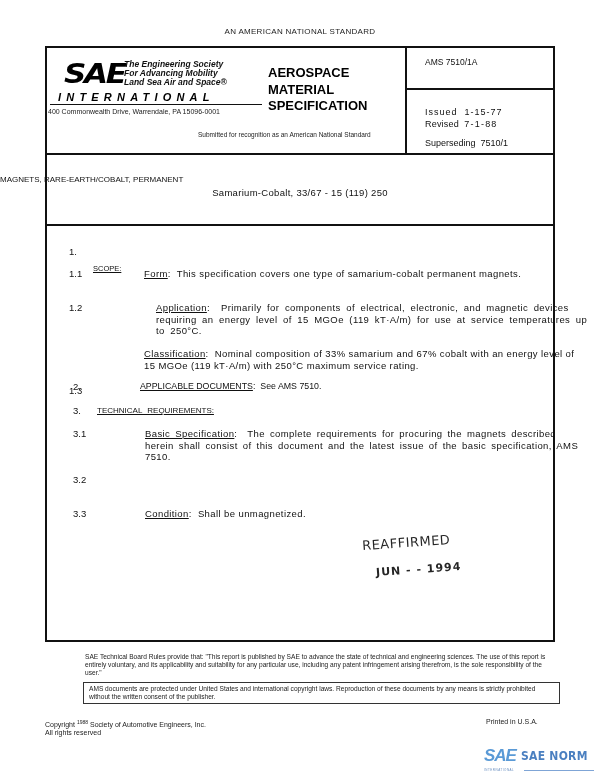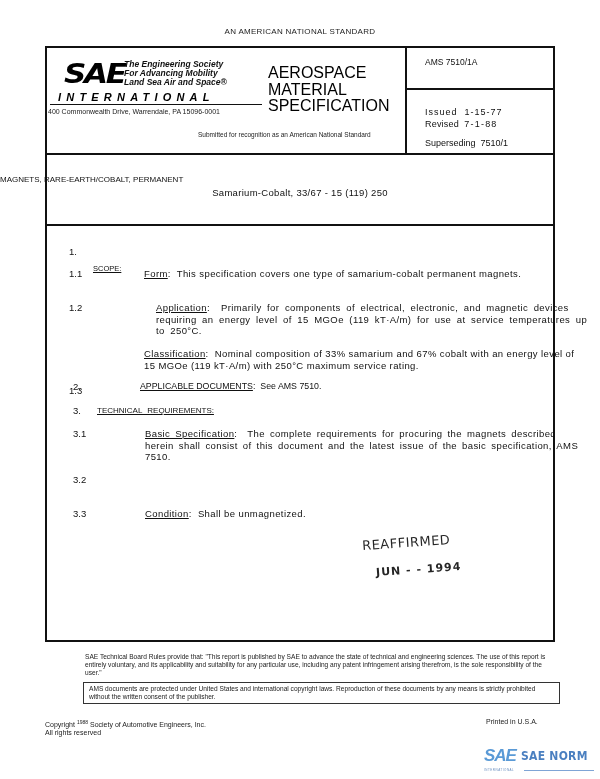--- a/index.html
+++ b/index.html
@@ -16,7 +16,7 @@
   .intl { left:58px; top:91px; font-size:11px; font-style:italic; font-weight:bold; letter-spacing:5.2px; color:#000; }
   .intl-line { left:50px; top:104px; width:212px; height:1px; background:#111; }
   .address { left:48px; top:108px; font-size:7px; color:#222; }
-  .ams-title { left:268px; top:65px; font-size:16px; font-weight:normal; line-height:16.5px; color:#000; }
+  .ams-title { left:268px; top:65px; font-size:13px; font-weight:bold; line-height:16.5px; color:#000; }
   .submitted { left:198px; top:131px; font-size:6.5px; color:#222; }
   .doc-num { left:425px; top:57px; font-size:8.5px; color:#111; }
   .issued { left:425px; top:106px; font-size:9px; letter-spacing:1px; line-height:12px; color:#111; }

